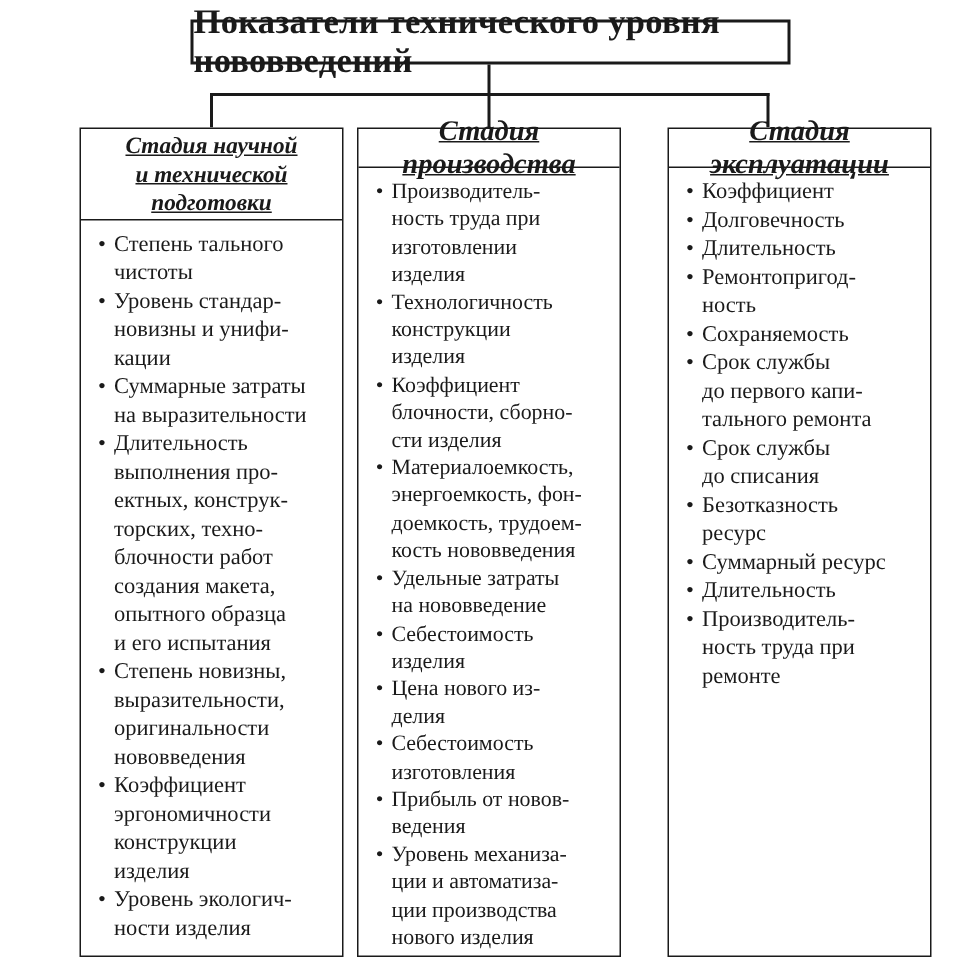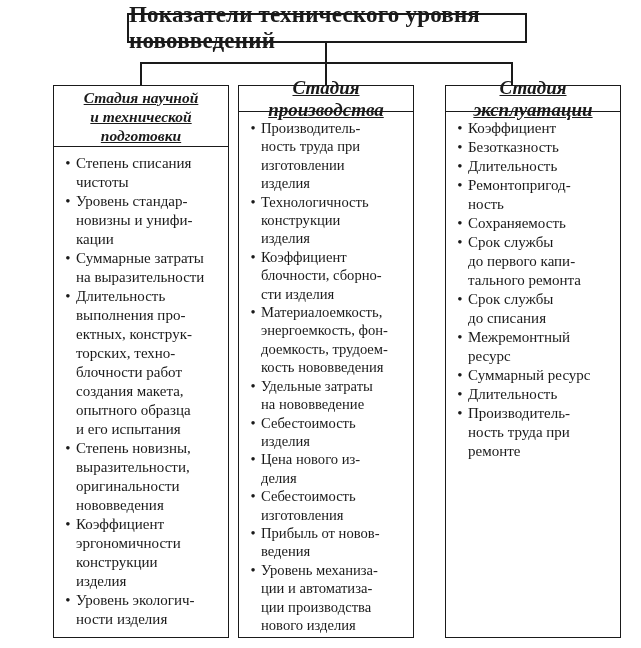--- a/index.html
+++ b/index.html
@@ -222,7 +222,7 @@
         </li>
         <li class="item">
           <span class="bullet">•</span>
-          <span class="item-text">Безотказность</span>
+          <span class="item-text">Долговечность</span>
         </li>
         <li class="item">
           <span class="bullet">•</span>

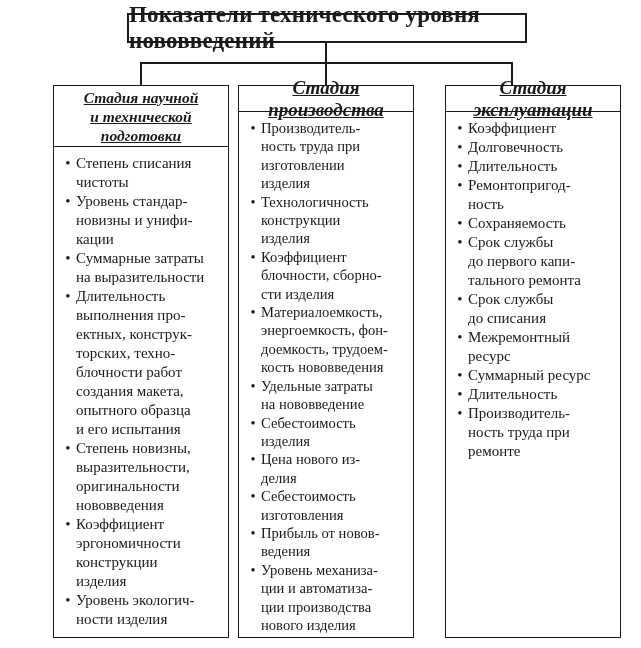--- a/index.html
+++ b/index.html
@@ -102,7 +102,7 @@
     <ul class="column-items">
         <li class="item">
           <span class="bullet">•</span>
-          <span class="item-text">Степень списания
+          <span class="item-text">Степень тального
 чистоты</span>
         </li>
         <li class="item">

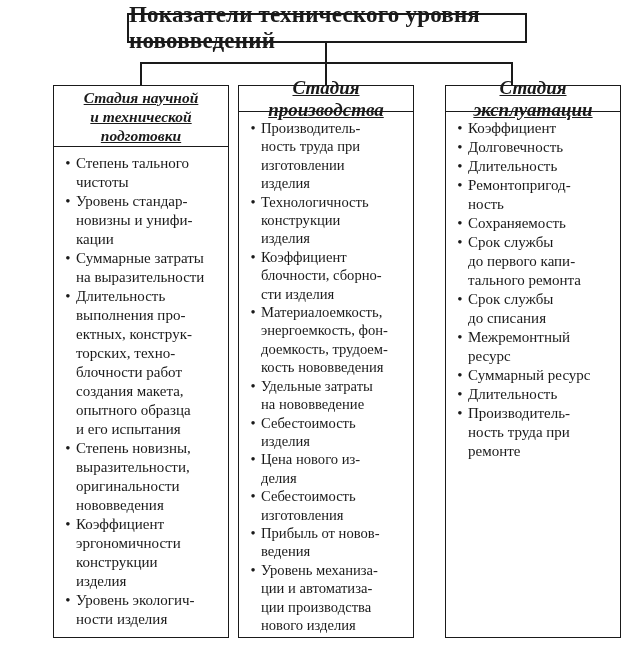--- a/index.html
+++ b/index.html
@@ -250,7 +250,7 @@
         </li>
         <li class="item">
           <span class="bullet">•</span>
-          <span class="item-text">Межремонтный
+          <span class="item-text">Безотказность
 ресурс</span>
         </li>
         <li class="item">

